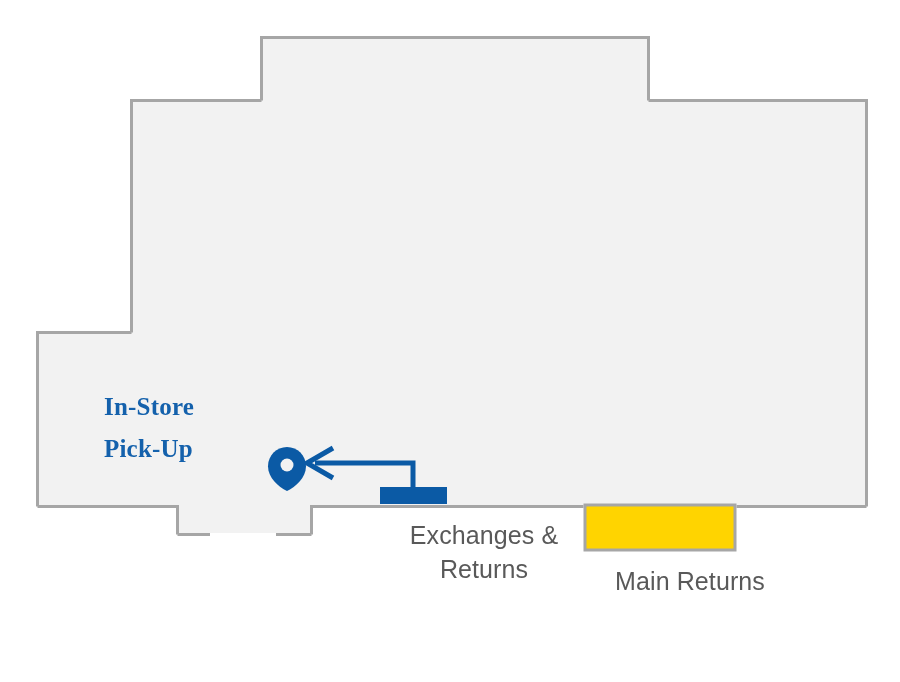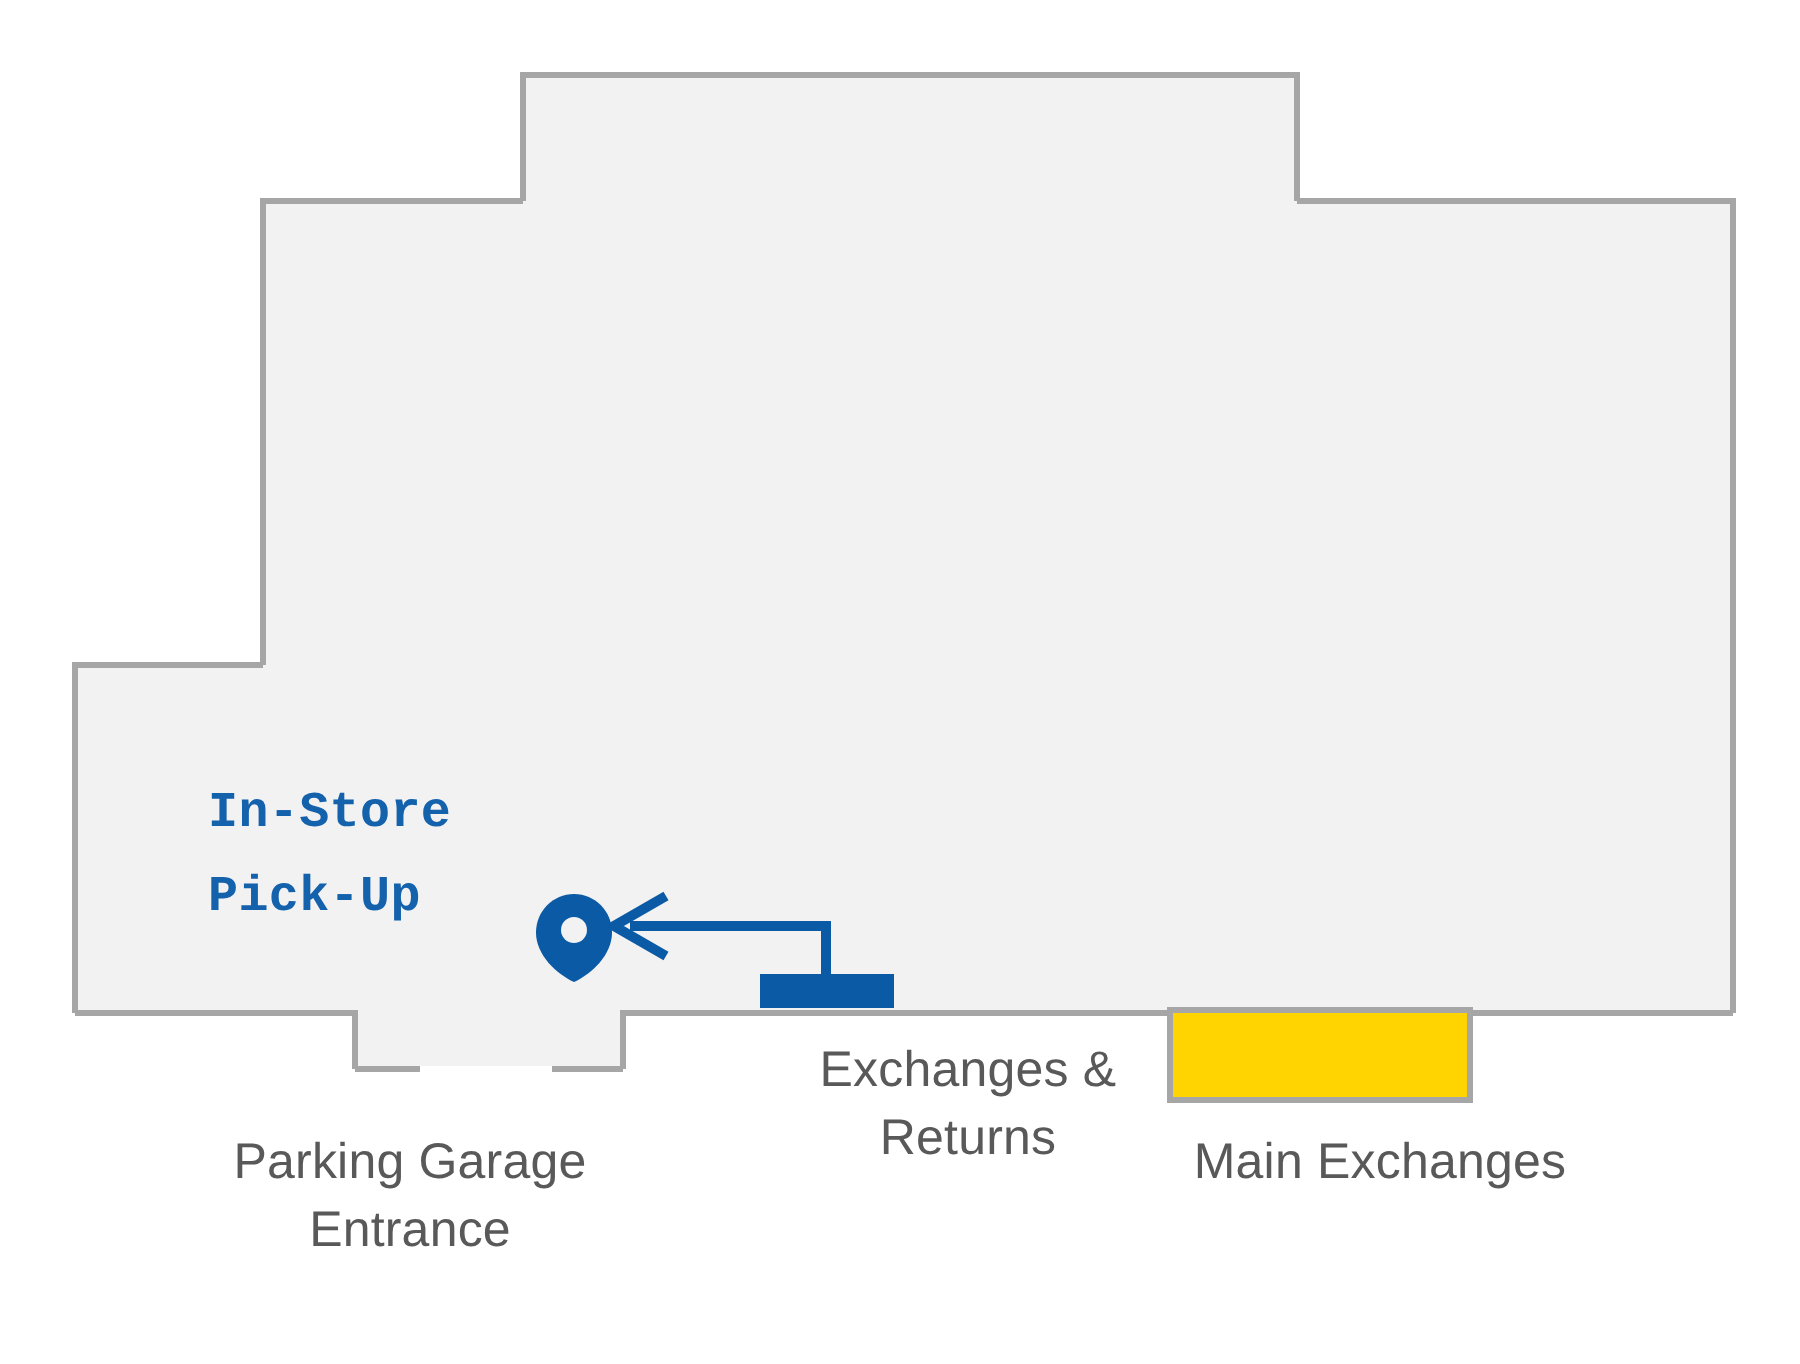--- a/index.html
+++ b/index.html
@@ -43,7 +43,7 @@
     top: 386px;
     width: 200px;
     color: #1461AC;
-    font-family: Liberation Mono, monospace;
+    font-family: Liberation Serif, serif;
     font-weight: bold;
     font-size: 25px;
     line-height: 42px;

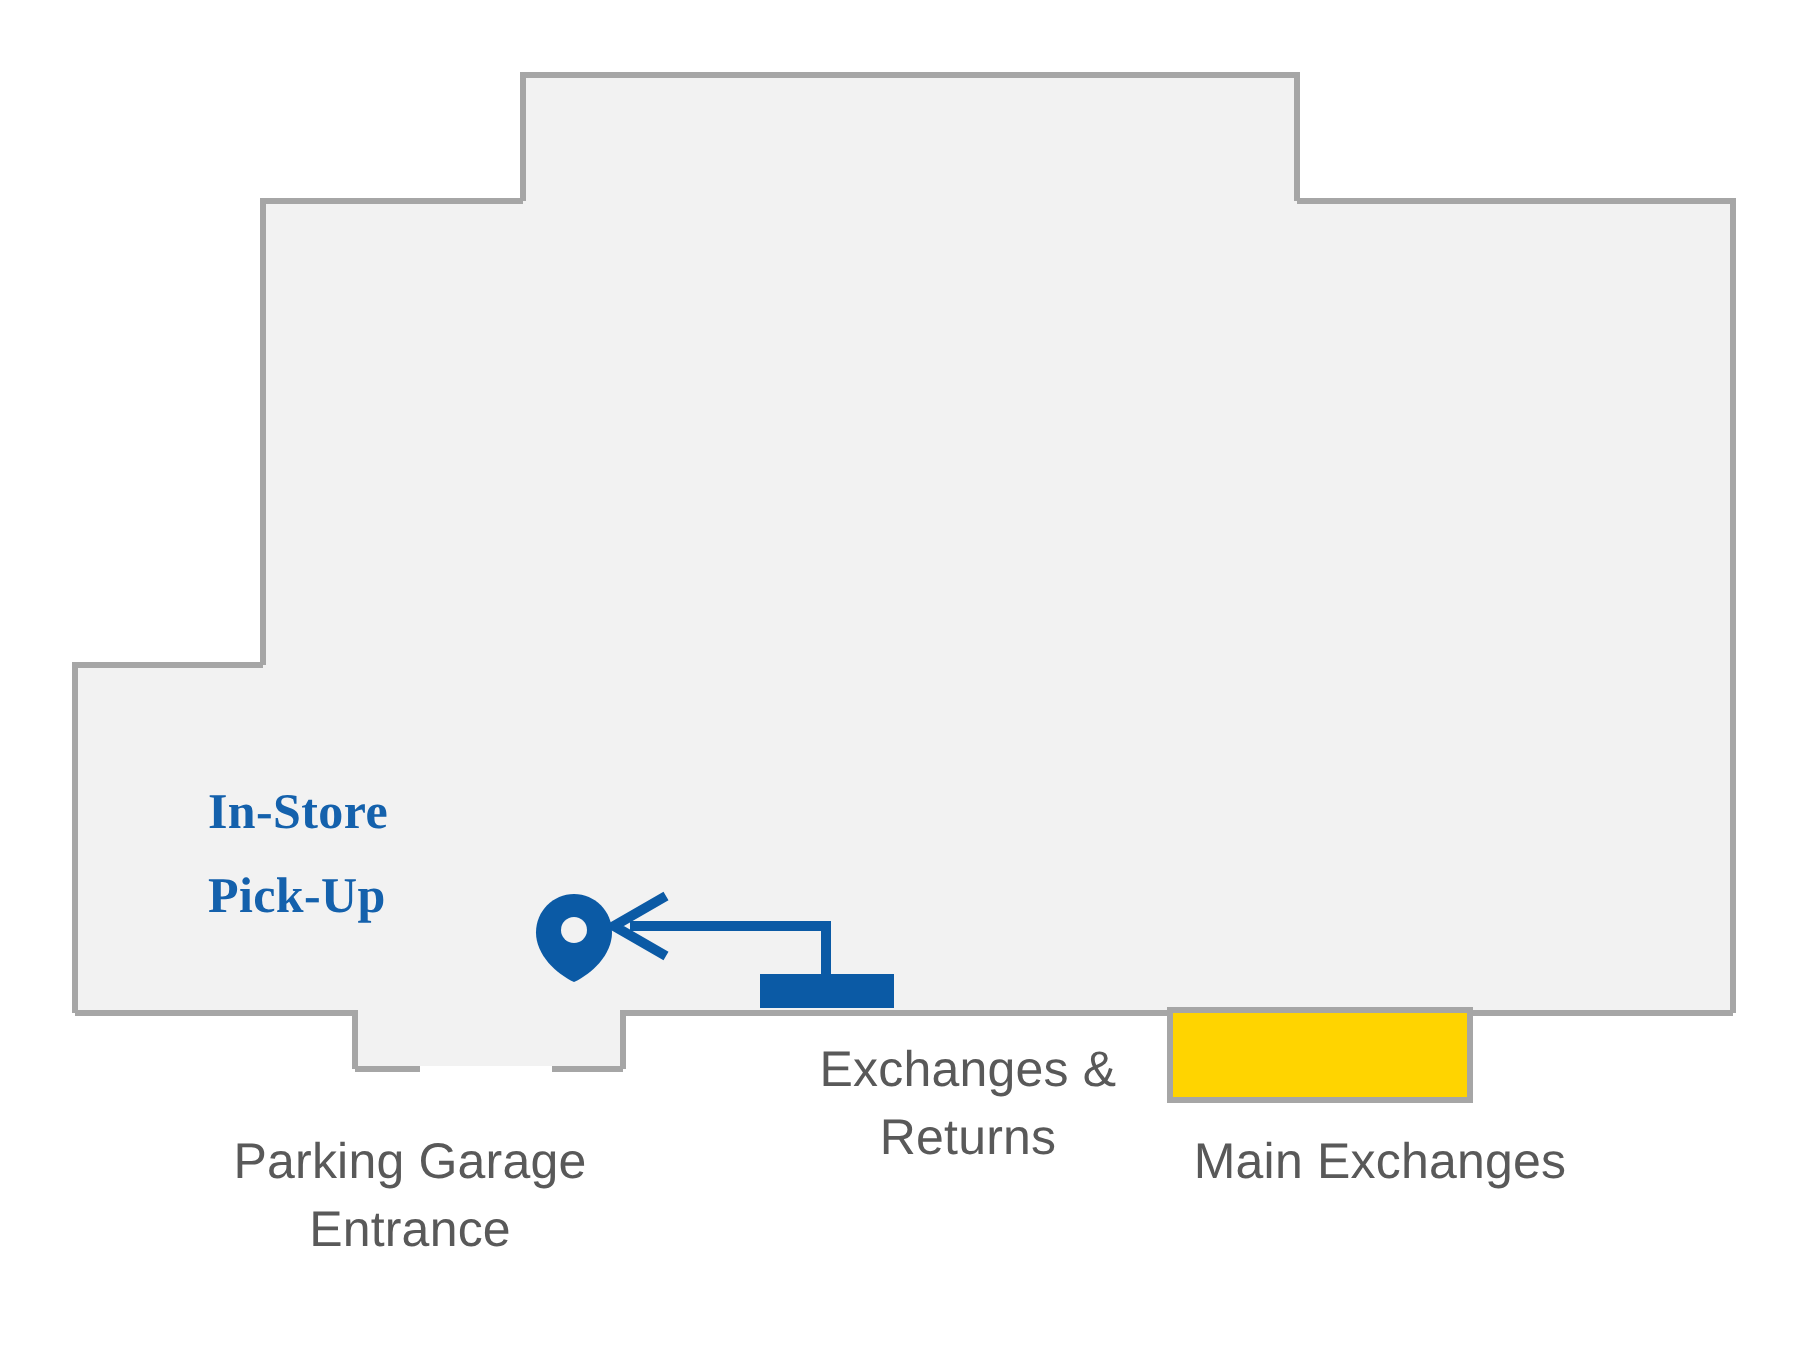--- a/index.html
+++ b/index.html
@@ -117,8 +117,6 @@
   <div id="label-pickup" class="map-label">In-Store
 Pick-Up</div>
 
-  <div id="label-parking-garage" class="map-label">Parking Garage
-Entrance</div>
 
   <div id="label-exchanges-returns" class="map-label">Exchanges &amp;
 Returns</div>

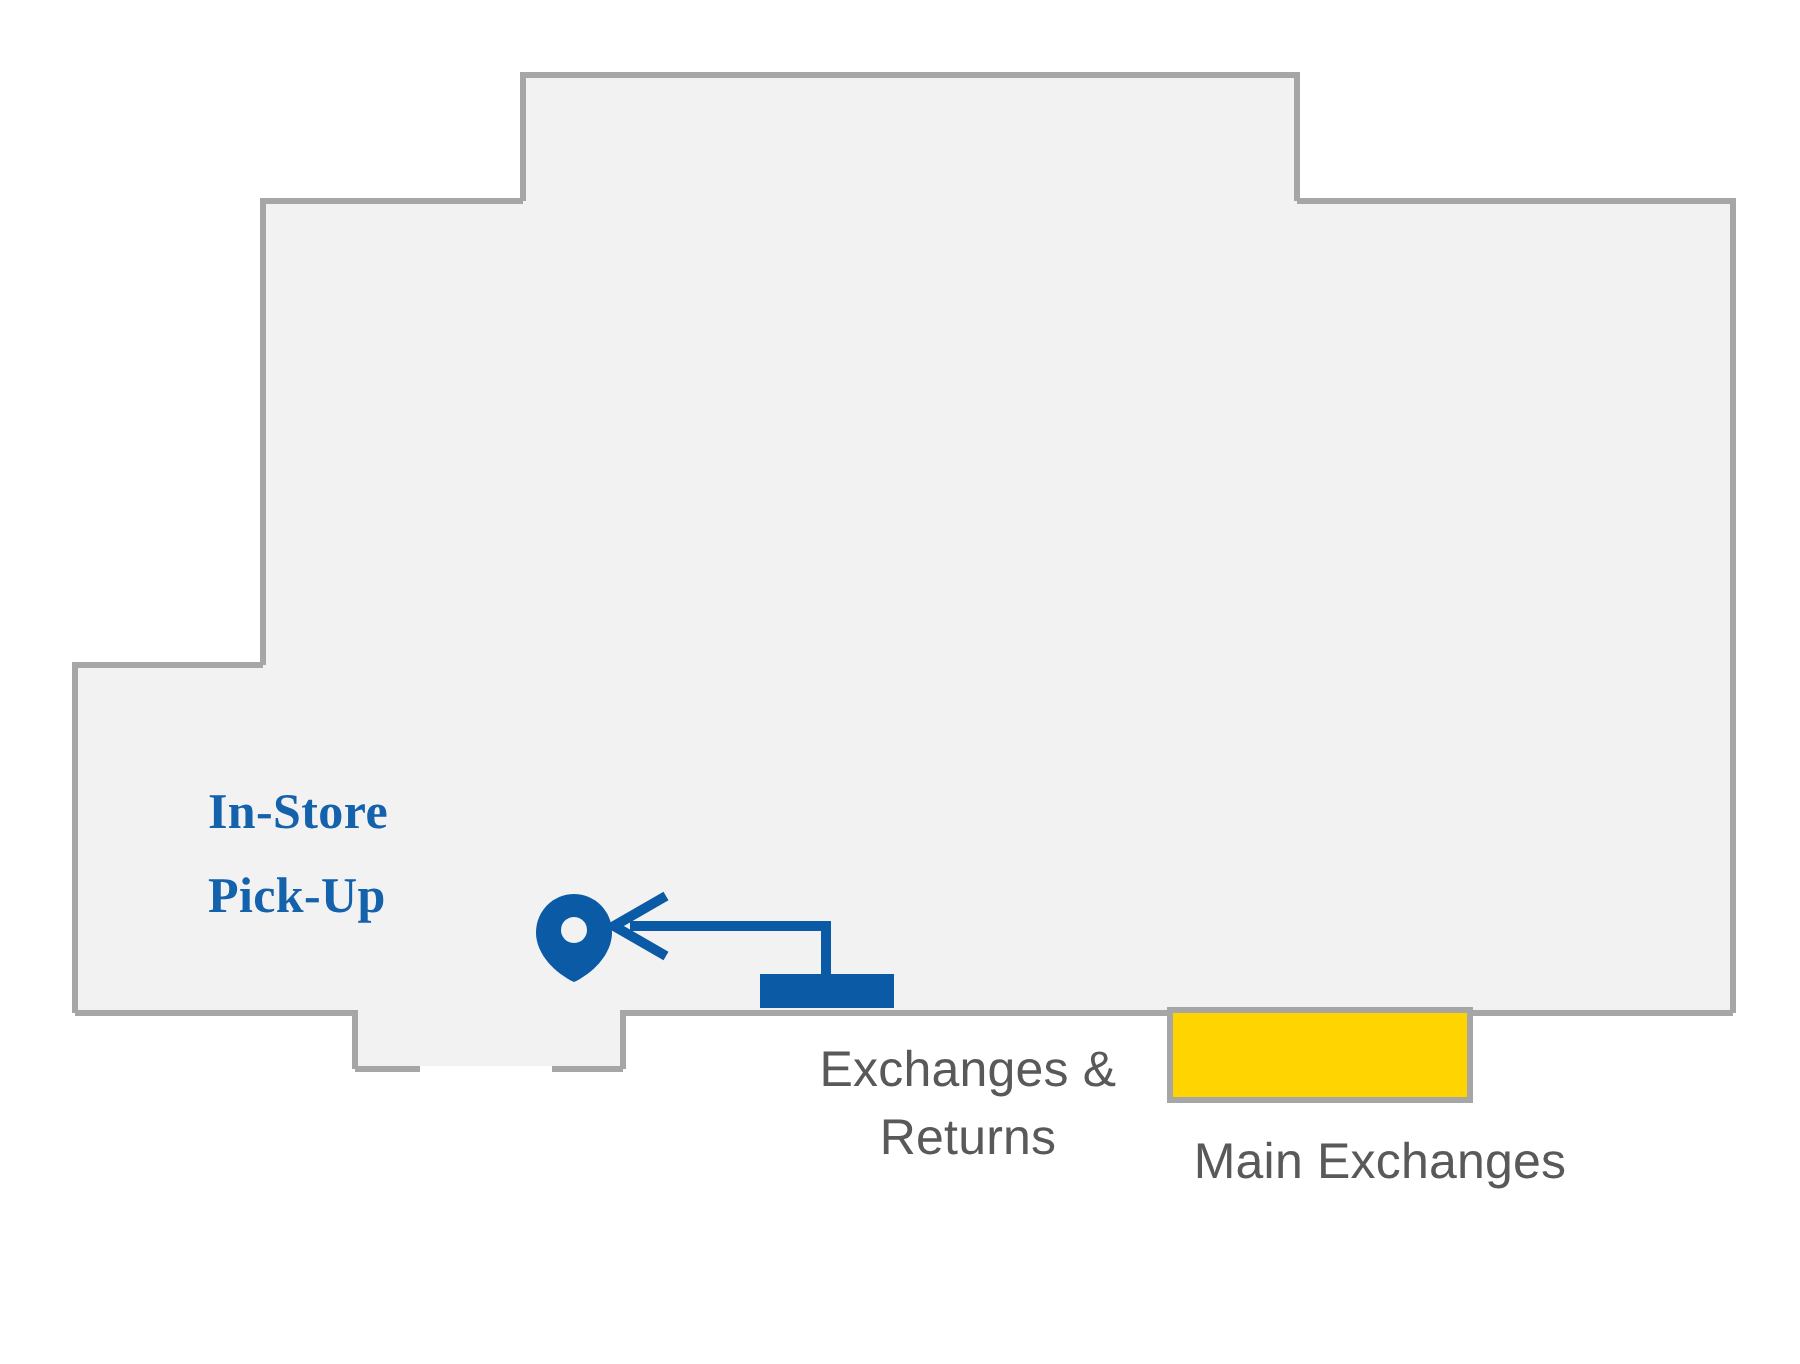--- a/index.html
+++ b/index.html
@@ -121,7 +121,7 @@
   <div id="label-exchanges-returns" class="map-label">Exchanges &amp;
 Returns</div>
 
-  <div id="label-main-entrance" class="map-label">Main Exchanges</div>
+  <div id="label-main-entrance" class="map-label">Main Returns</div>
 
 </div>
 

